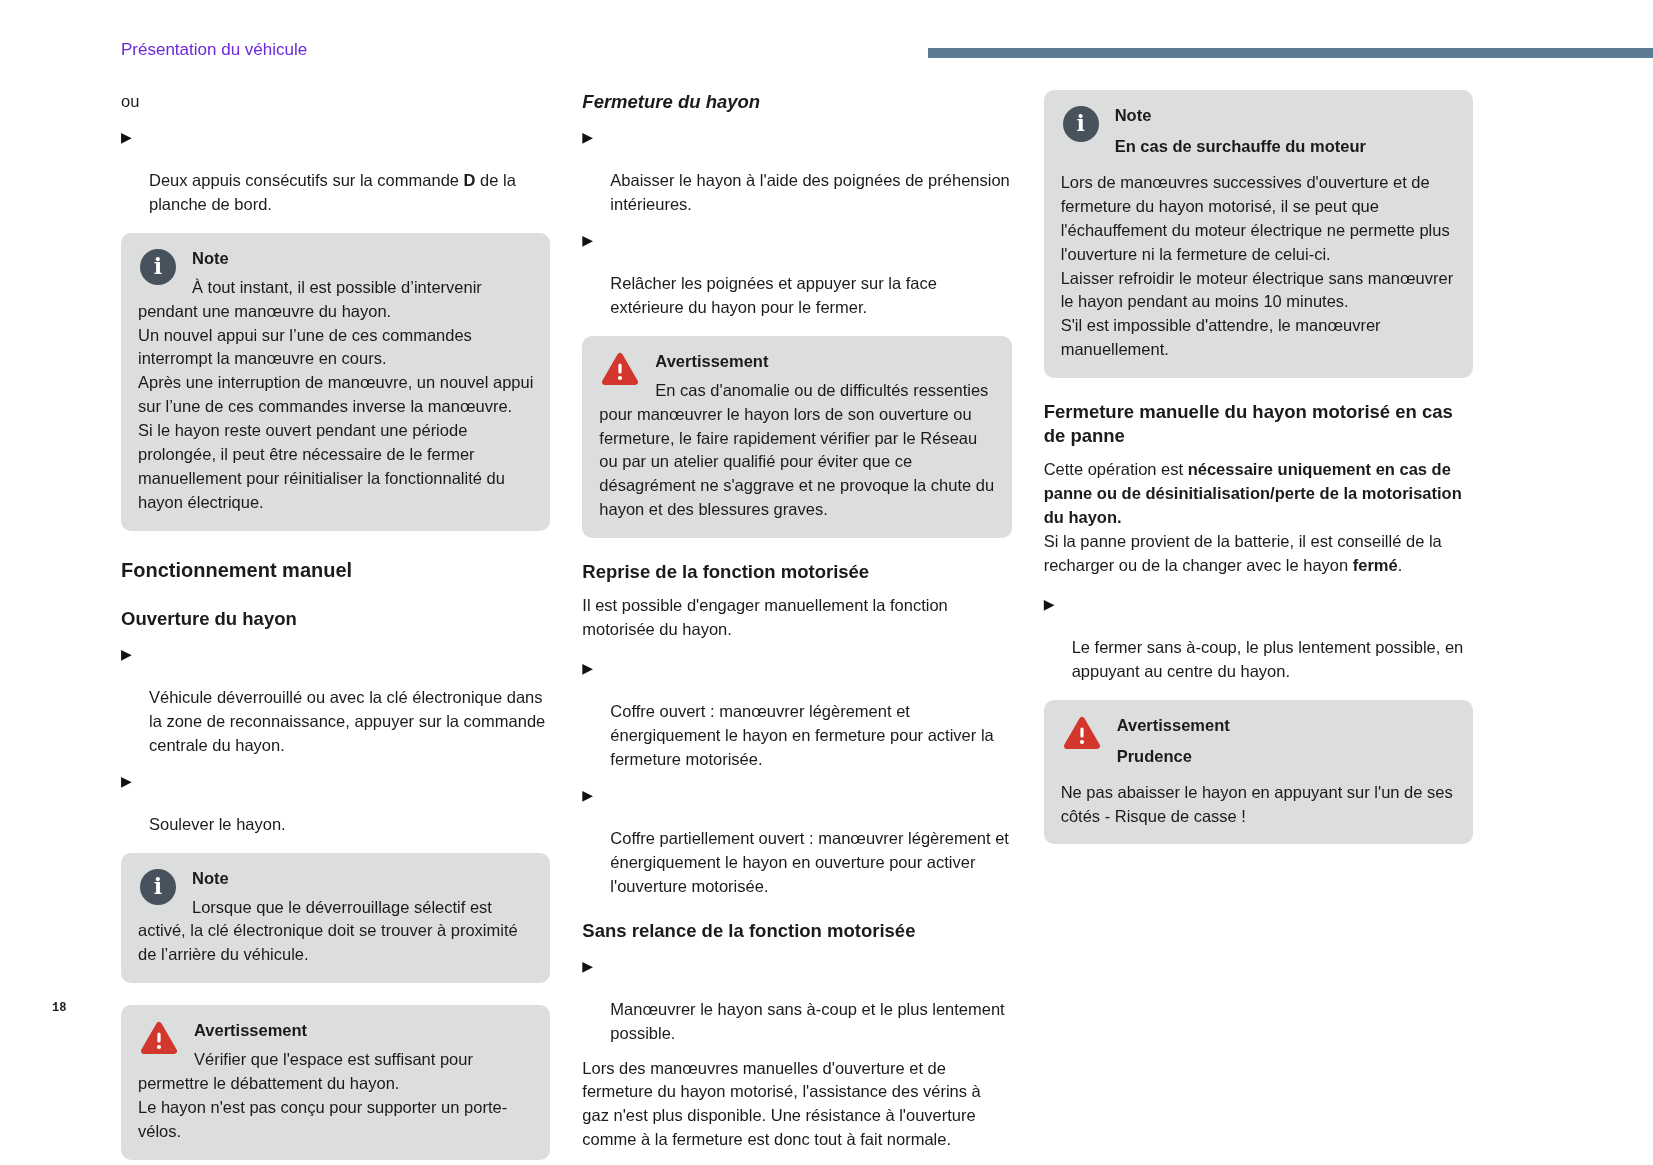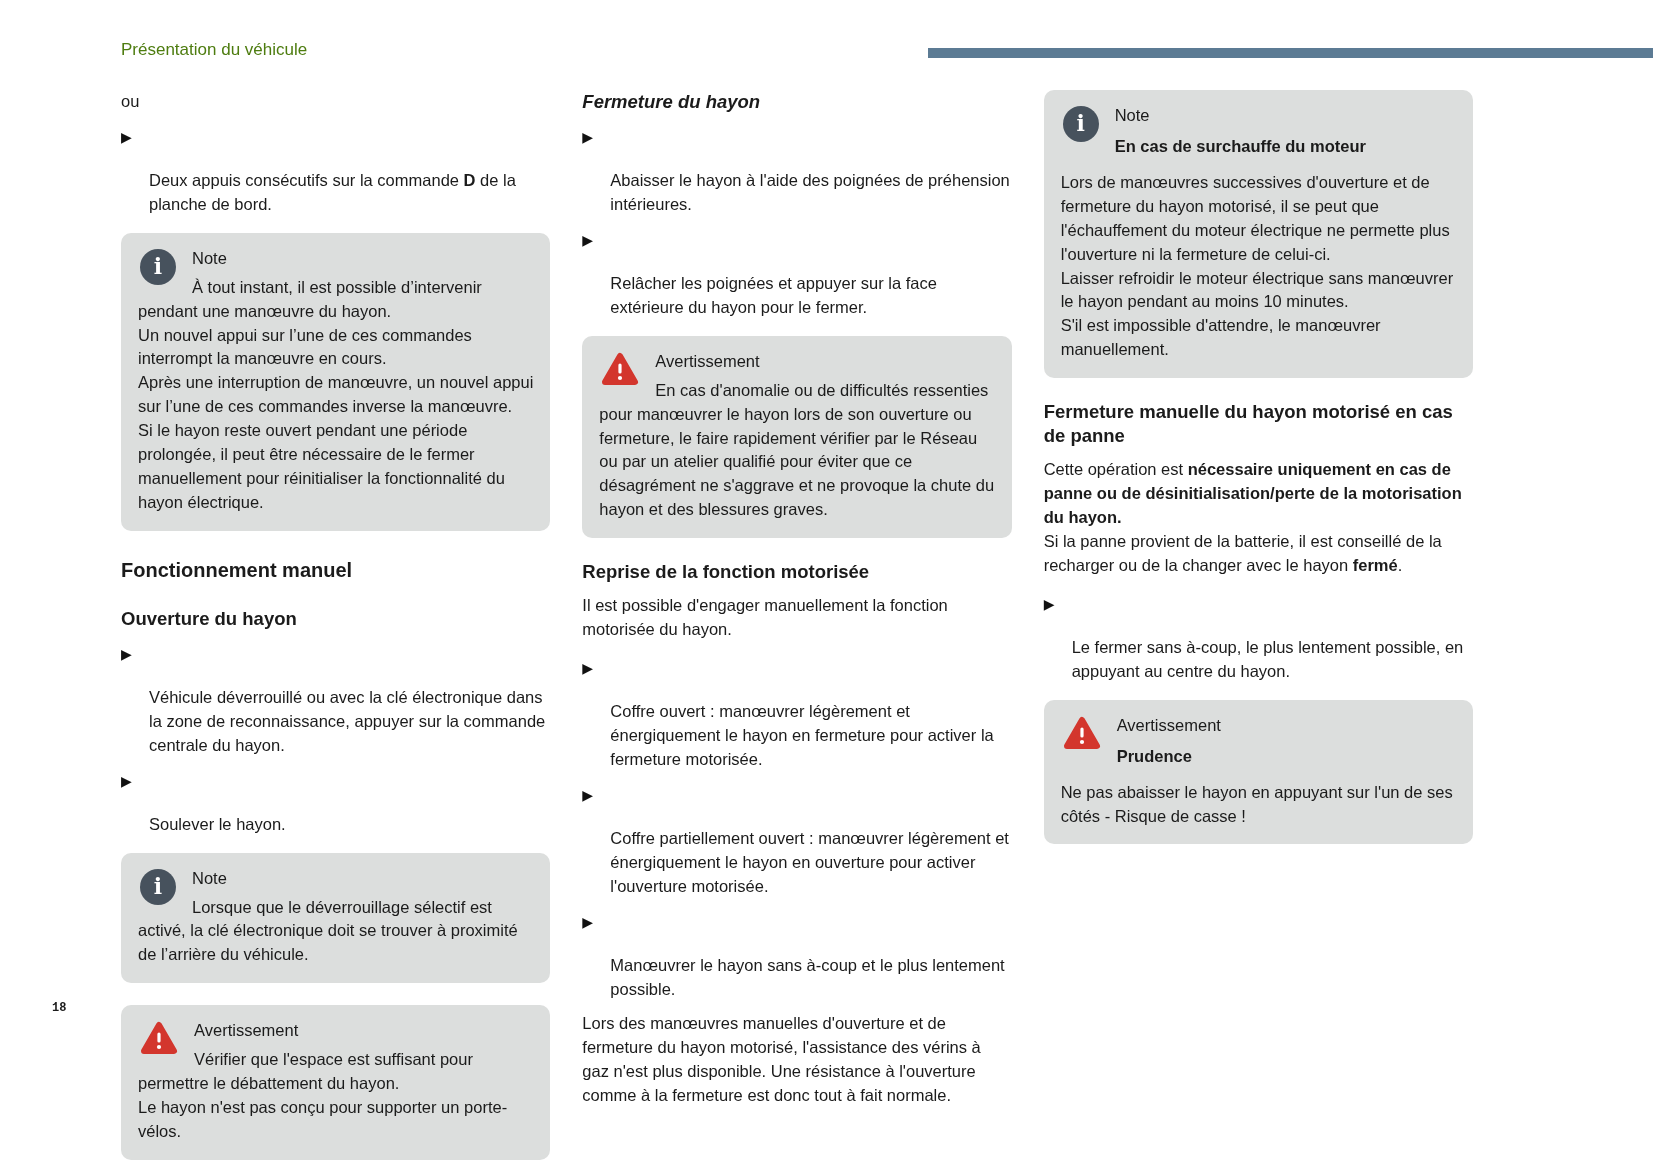--- a/index.html
+++ b/index.html
@@ -10,7 +10,7 @@
     font-size: 16.5px; line-height: 1.45;
     overflow: hidden;
   }
-  .doc-title { position: absolute; left: 121px; top: 38px; font-size: 17px; color: #4d7c0f; }
+  .doc-title { position: absolute; left: 121px; top: 38px; font-size: 17px; color: #6d28d9; }
   .top-bar { position: absolute; left: 928px; right: 0; top: 48px; height: 10px; background: #5c7b94; }
   .columns {
     position: absolute; left: 121px; top: 90px; width: 1352px;

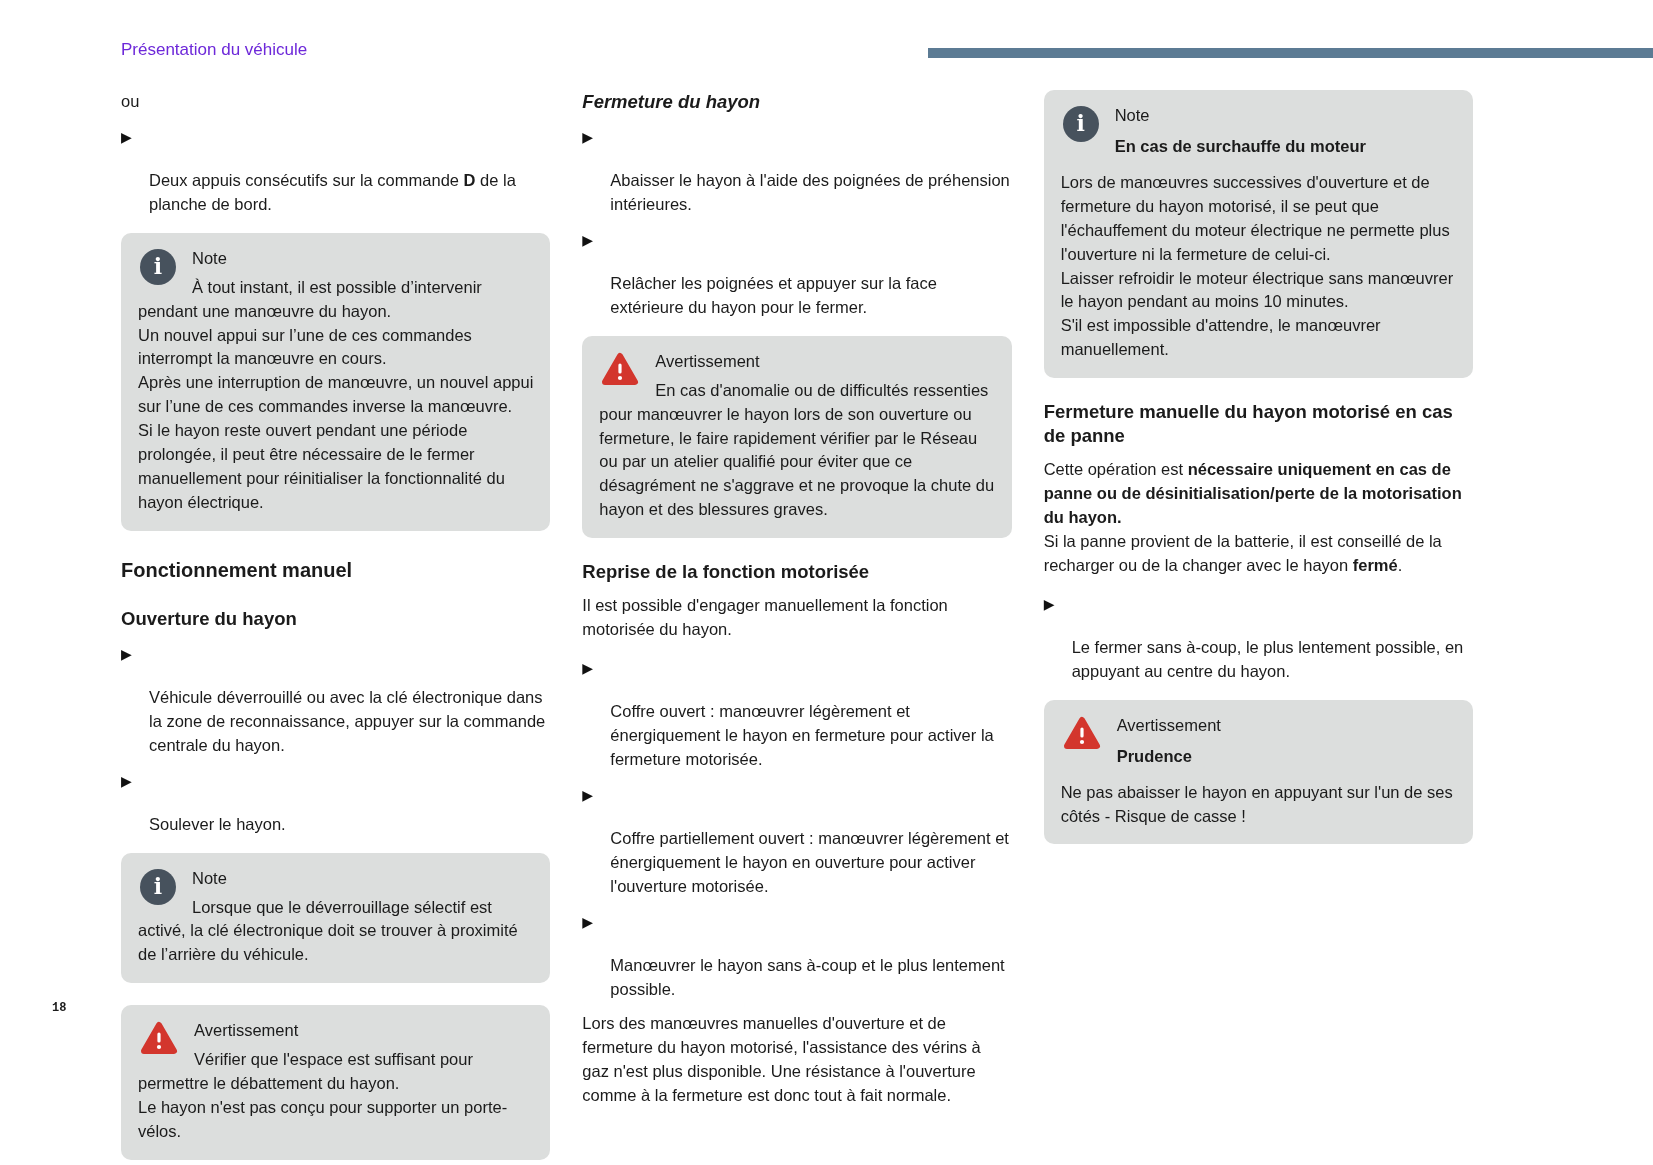--- a/index.html
+++ b/index.html
@@ -38,7 +38,7 @@
     font-family: "DejaVu Serif", serif; font-weight: 700; font-size: 22px;
   }
   .warn-svg { display: block; }
-  .box-title { display: block; font-weight: 400; }
+  .box-title { display: block; font-weight: 700; }
   .box-sub { display: block; font-weight: 700; margin-top: 7px; }
   .box-body { white-space: pre-line; margin-top: 5px; }
   .box-body.gap { margin-top: 12px; }

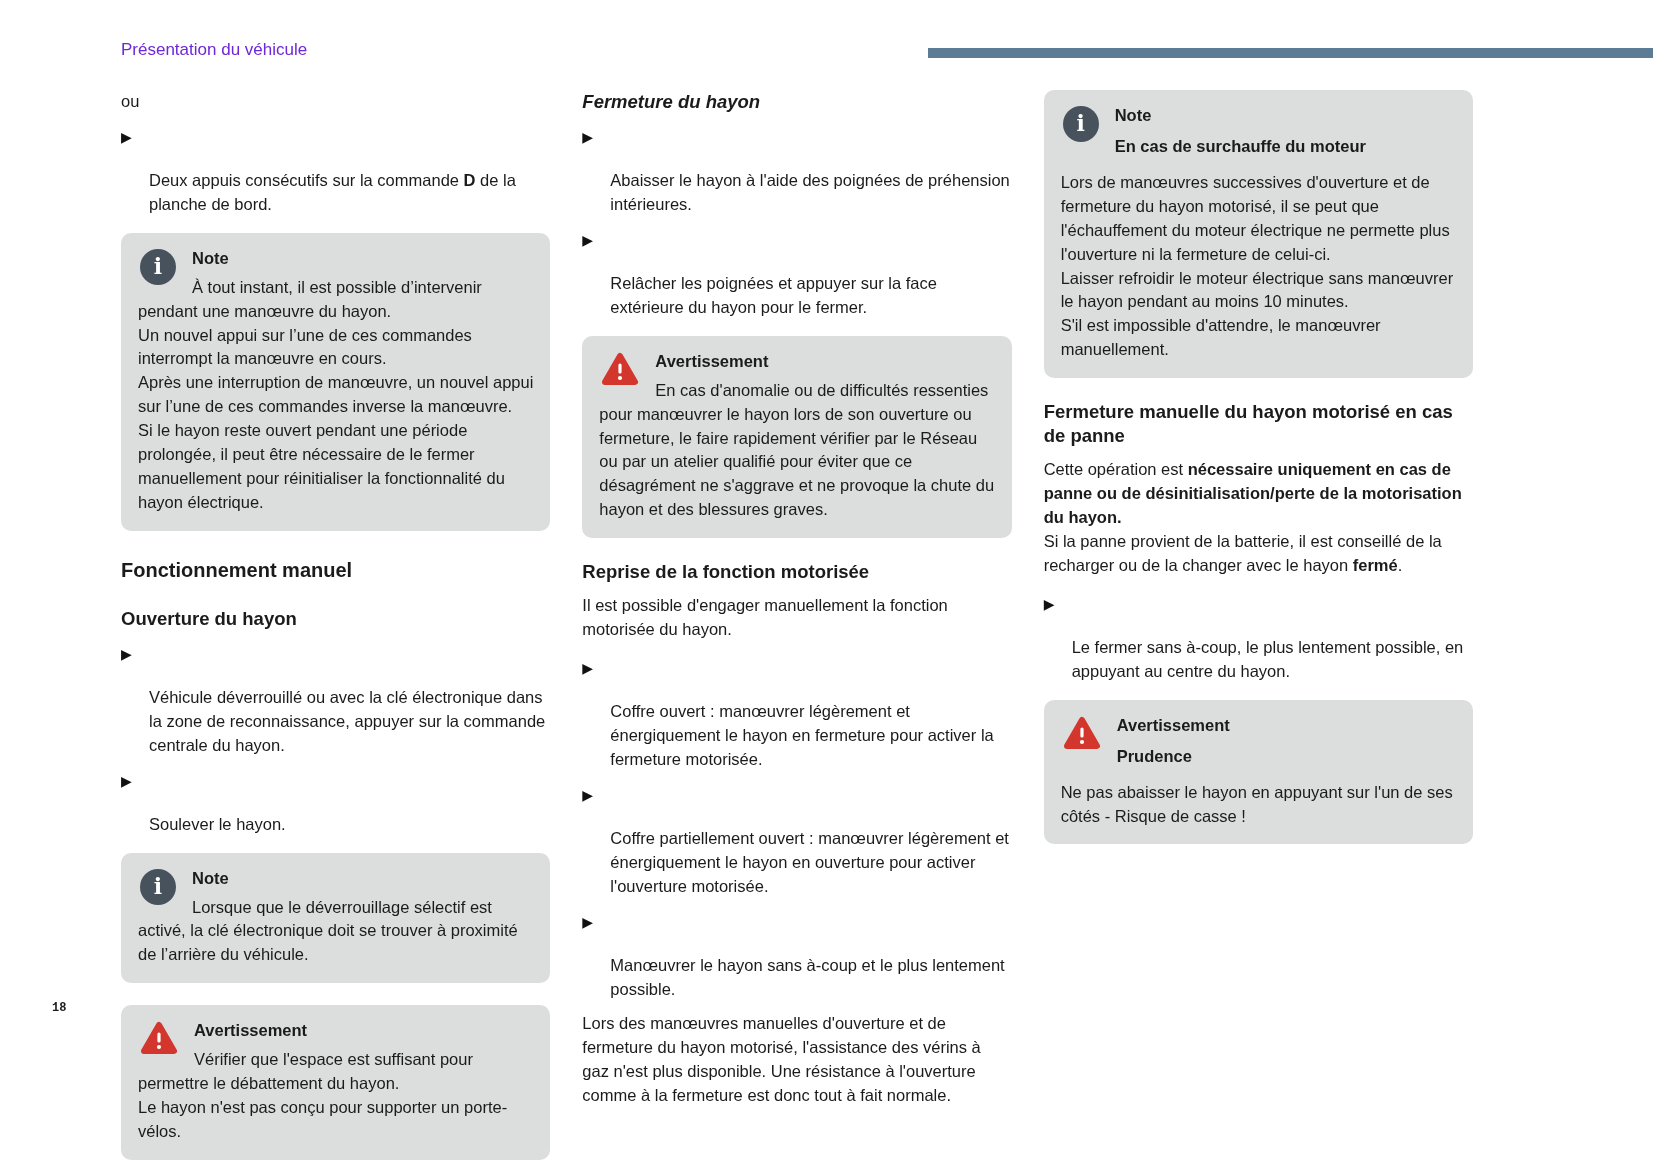--- a/index.html
+++ b/index.html
@@ -140,6 +140,7 @@
       <span class="btext">Coffre partiellement ouvert : manœuvrer légèrement et énergiquement le hayon en ouverture pour activer l'ouverture motorisée.</span>
     </div>
 
+    <h3>Sans relance de la fonction motorisée</h3>
 
     <div class="bullet">
       <span class="marker">▶</span>

